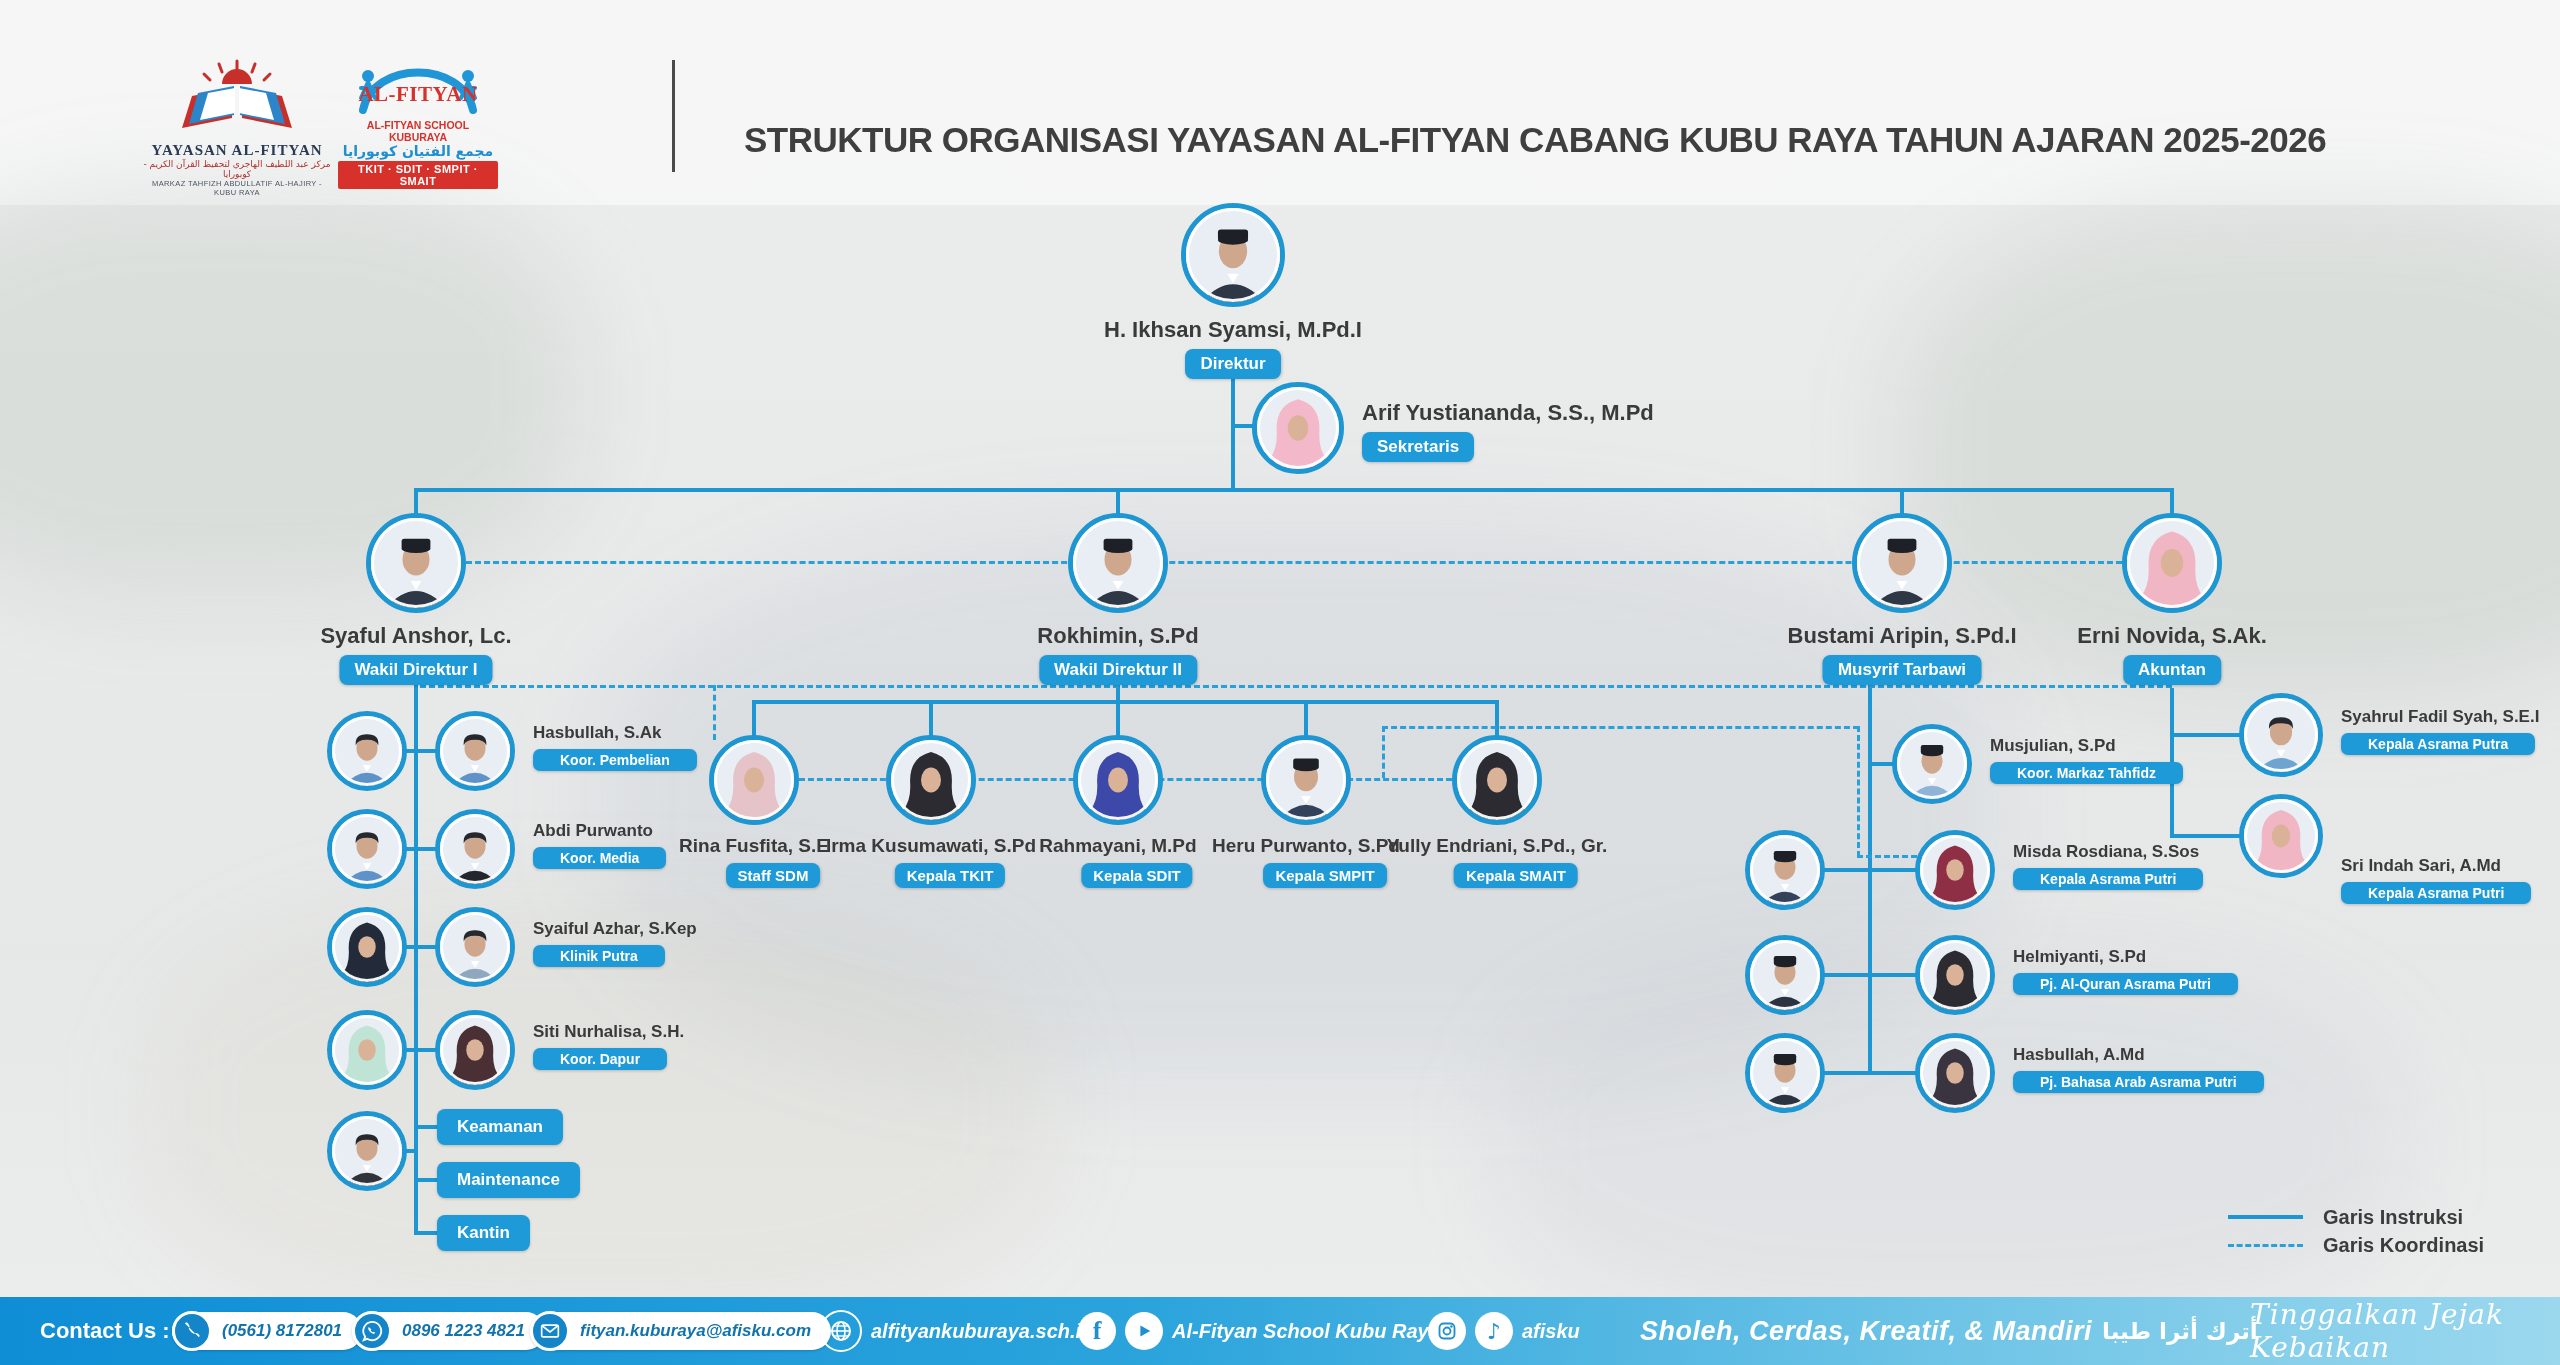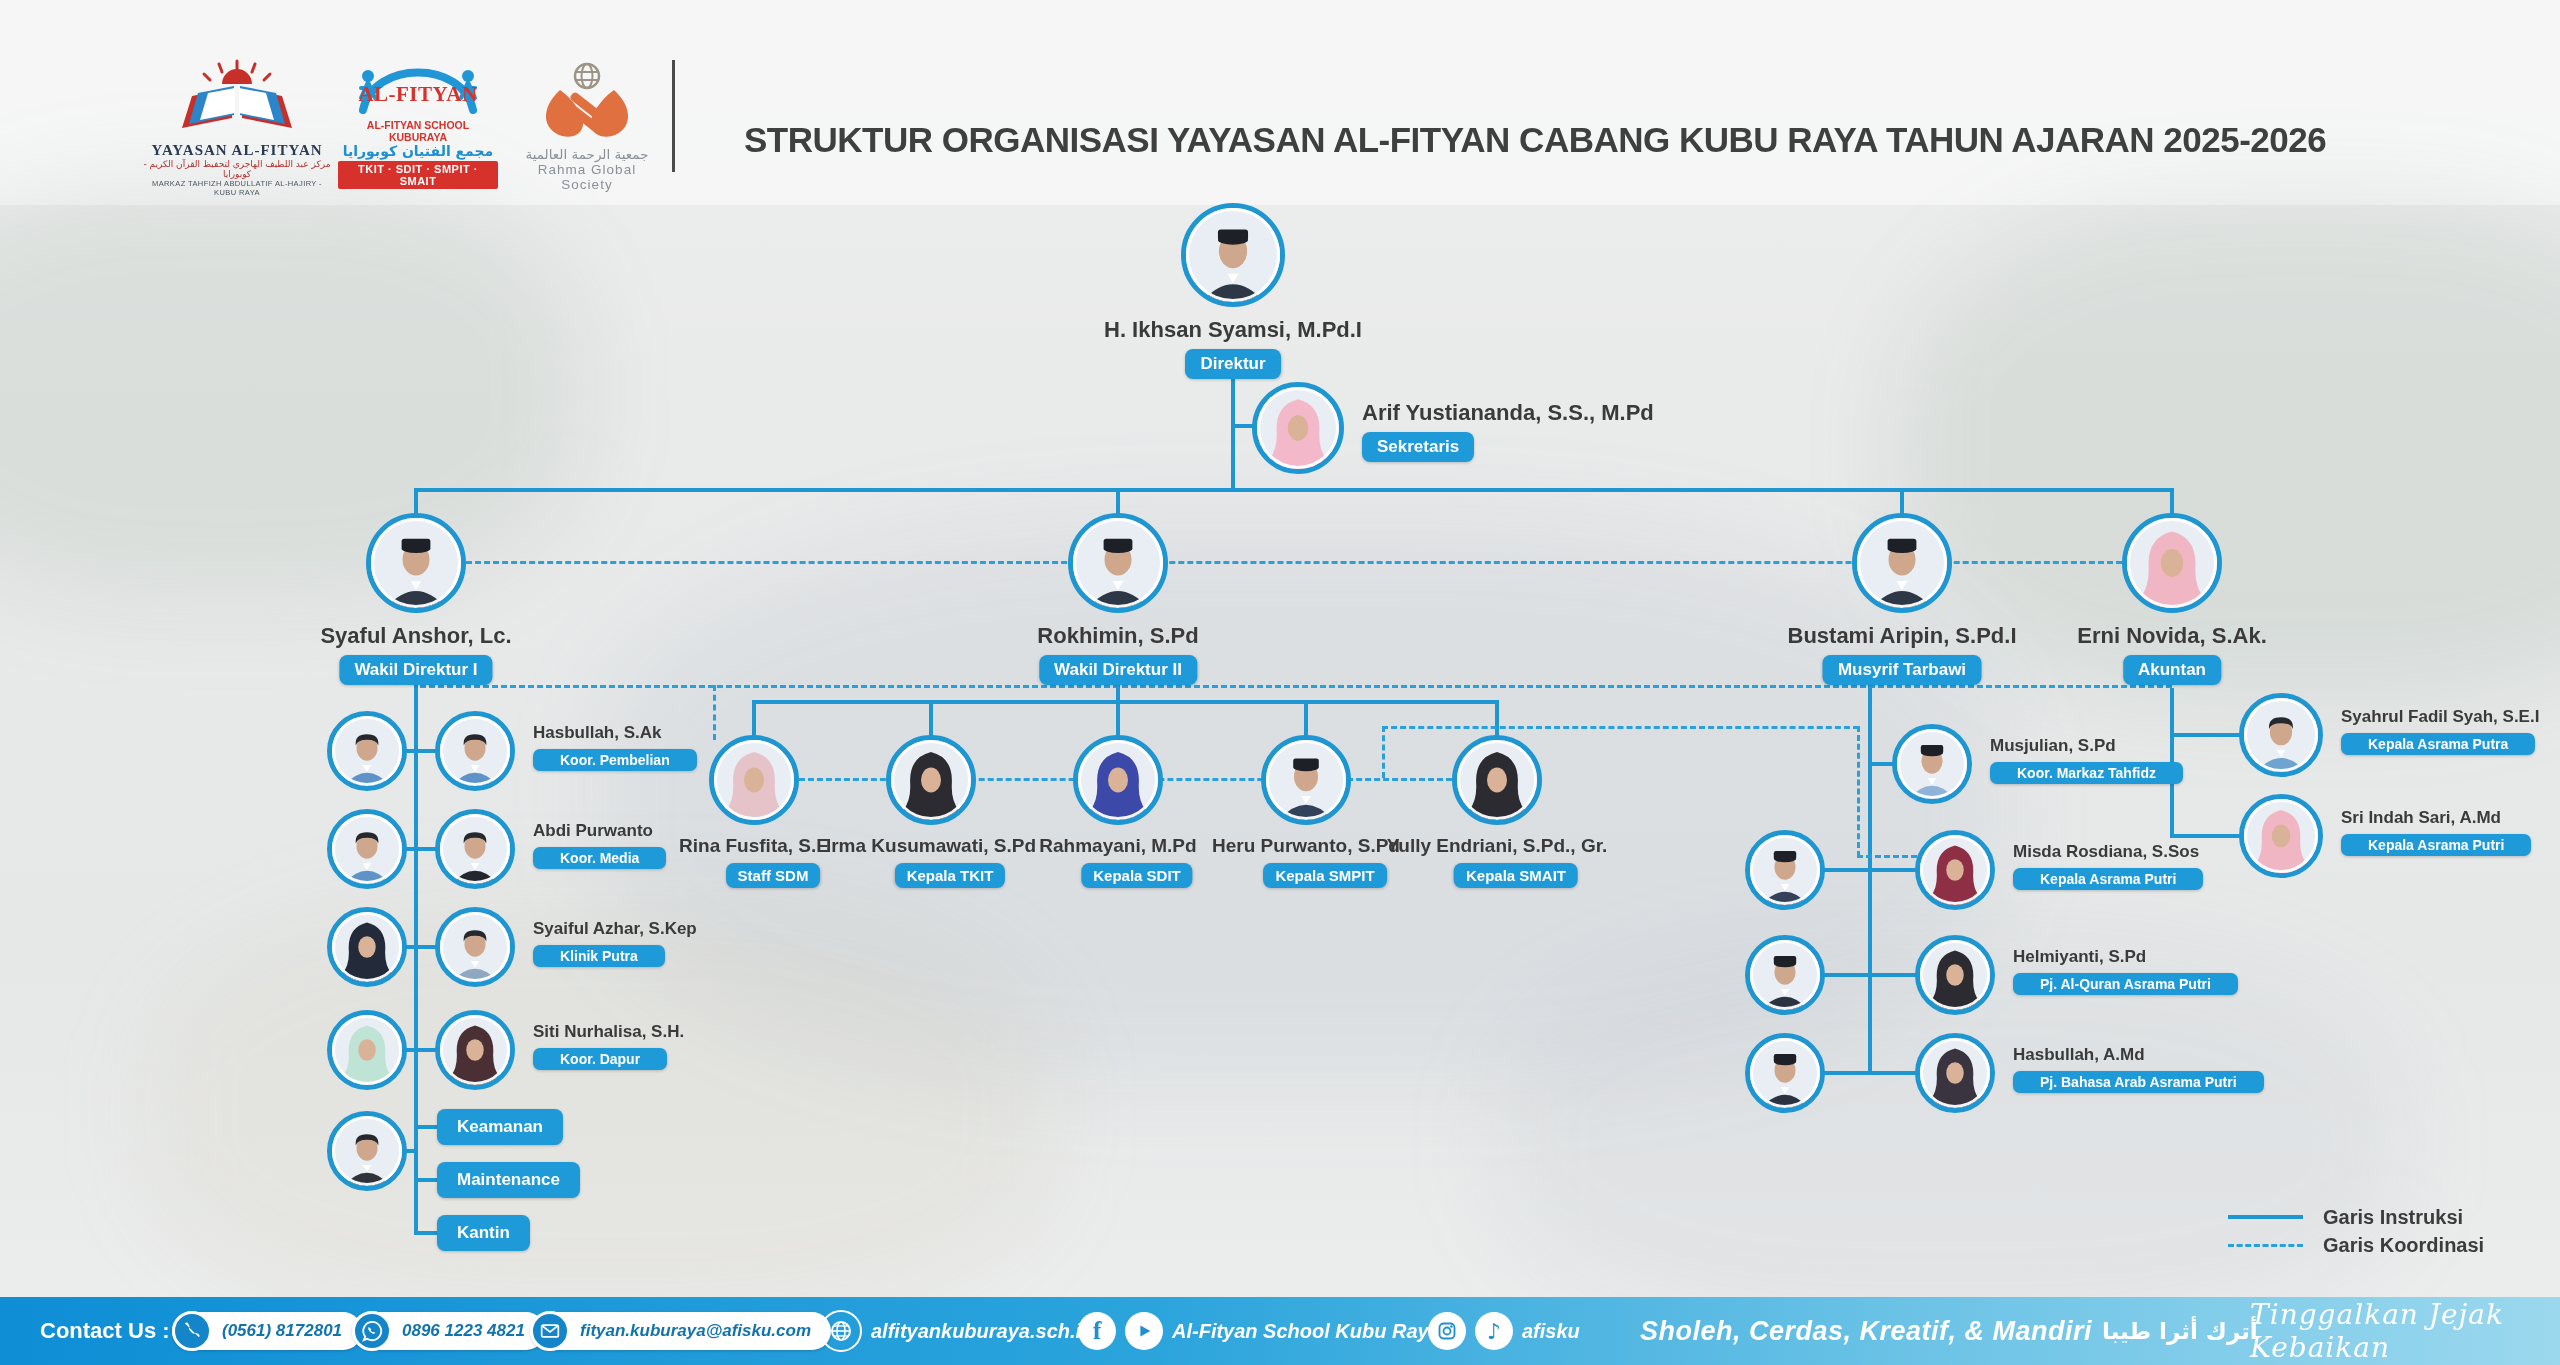--- a/index.html
+++ b/index.html
@@ -138,22 +138,6 @@
     <small class="t3">TKIT · SDIT · SMPIT · SMAIT</small>
   </div>
 
-  <div class="logo l-r">
-    <span>
-      <svg width="130" height="78" viewBox="0 0 130 78">
-        <circle cx="65" cy="14" r="12" fill="none" stroke="#9b9487" stroke-width="2.5"></circle>
-        <ellipse cx="65" cy="14" rx="5.5" ry="12" fill="none" stroke="#9b9487" stroke-width="2"></ellipse>
-        <line x1="53" y1="10" x2="77" y2="10" stroke="#9b9487" stroke-width="2"></line>
-        <line x1="53" y1="18" x2="77" y2="18" stroke="#9b9487" stroke-width="2"></line>
-        <path d="M38 28 C18 46 20 68 40 74 C58 78 66 64 58 50 C52 40 44 32 38 28 Z" fill="#e07040"></path>
-        <path d="M92 28 C112 46 110 68 90 74 C72 78 64 64 72 50 C78 40 86 32 92 28 Z" fill="#e07040"></path>
-        <rect x="46" y="40" width="38" height="9" rx="4" fill="#e07040" transform="rotate(38 65 44)"></rect>
-        <rect x="46" y="54" width="38" height="9" rx="4" fill="#e07040" transform="rotate(38 65 58)"></rect>
-      </svg>
-    </span>
-    <small class="t1">جمعية الرحمة العالمية</small>
-    <small class="t2">Rahma Global Society</small>
-  </div>
 
   <div class="hdr-divider"></div>
   <div class="title-id">STRUKTUR ORGANISASI YAYASAN AL-FITYAN CABANG KUBU RAYA TAHUN AJARAN 2025-2026</div>

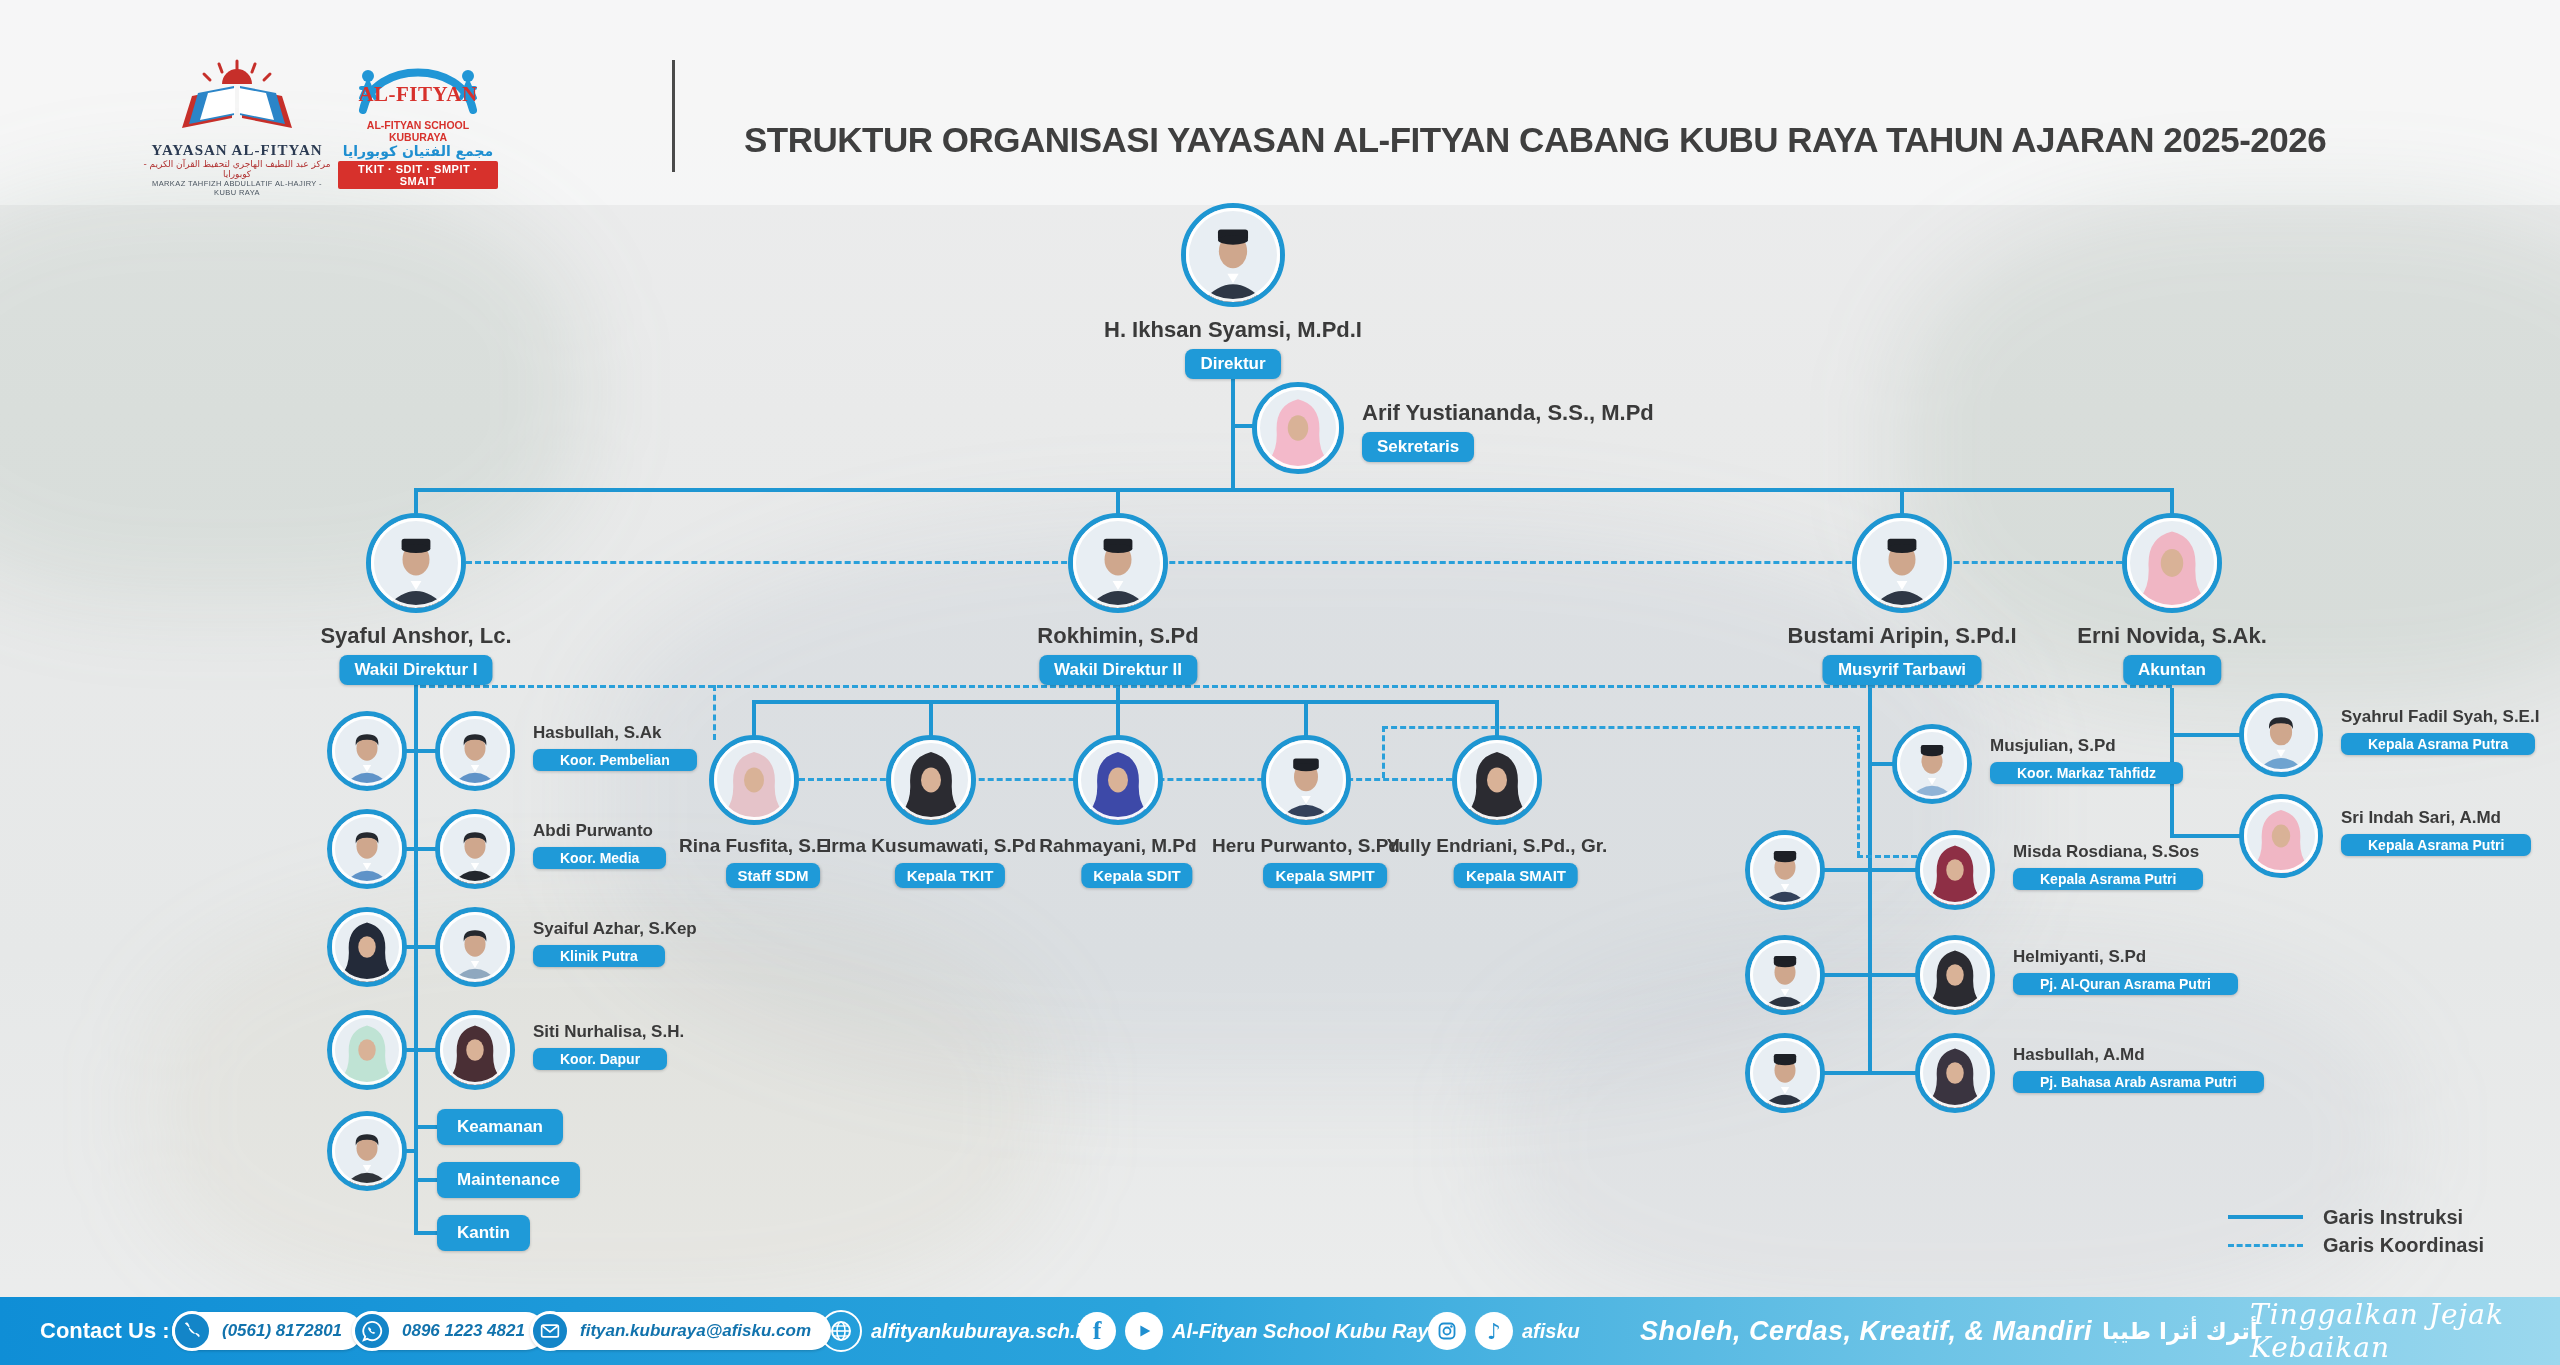--- a/index.html
+++ b/index.html
@@ -565,7 +565,7 @@
             <ellipse cx="50" cy="50" rx="12.5" ry="15.5" fill="#d9b297"></ellipse>
           </svg>
         </div>
-        <div class="plabel r" style="left: 2341px; top: 808px;">
+        <div class="plabel r" style="left: 2341px; top: 856px;">
           <div class="pname">Sri Indah Sari, A.Md</div>
           <div><span class="pbadge">Kepala Asrama Putri</span></div>
         </div>

